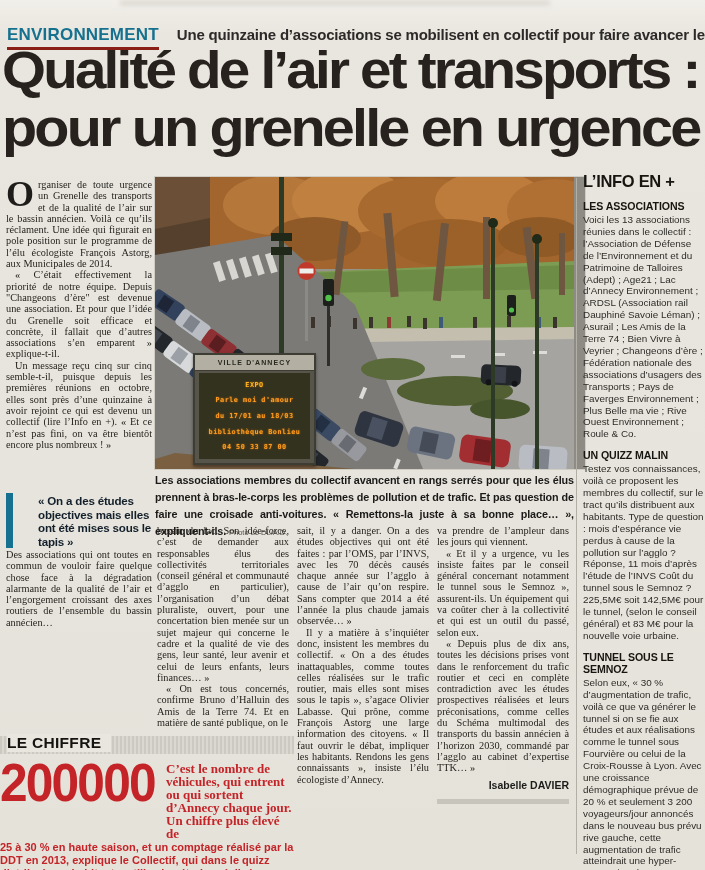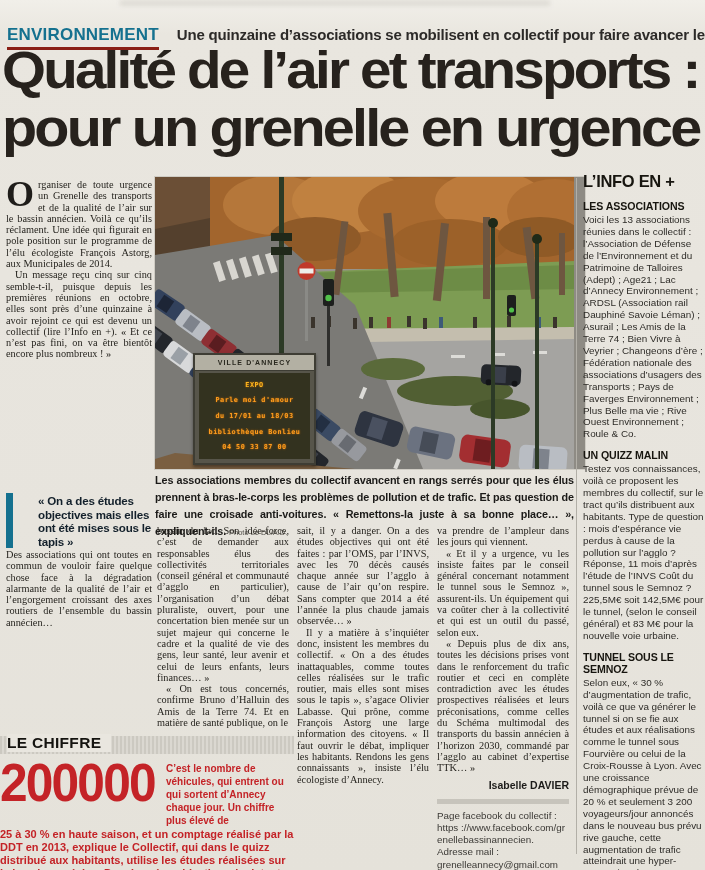--- a/index.html
+++ b/index.html
@@ -130,6 +130,7 @@
   <div class="serifcol col1a">
     <p class="para"><span class="dropcap">O</span><span>rganiser de toute urgence un Grenelle des transports et de la qualité de l’air sur le bassin annécien. Voilà ce qu’ils réclament. Une idée qui figurait en pole position sur le programme de l’élu écologiste François Astorg, aux Municipales de 2014.</span></p>
     <div class="indented">
+        <p class="para">« C’était effectivement la priorité de notre équipe. Depuis "Changeons d’ère" est devenue une association. Et pour que l’idée du Grenelle soit efficace et concrète, il fallait que d’autres associations s’en emparent » explique-t-il.</p>
         <p class="para">Un message reçu cinq sur cinq semble-t-il, puisque depuis les premières réunions en octobre, elles sont près d’une quinzaine à avoir rejoint ce qui est devenu un collectif (lire l’Info en +). « Et ce n’est pas fini, on va être bientôt encore plus nombreux ! »</p>
       </div>
   </div>

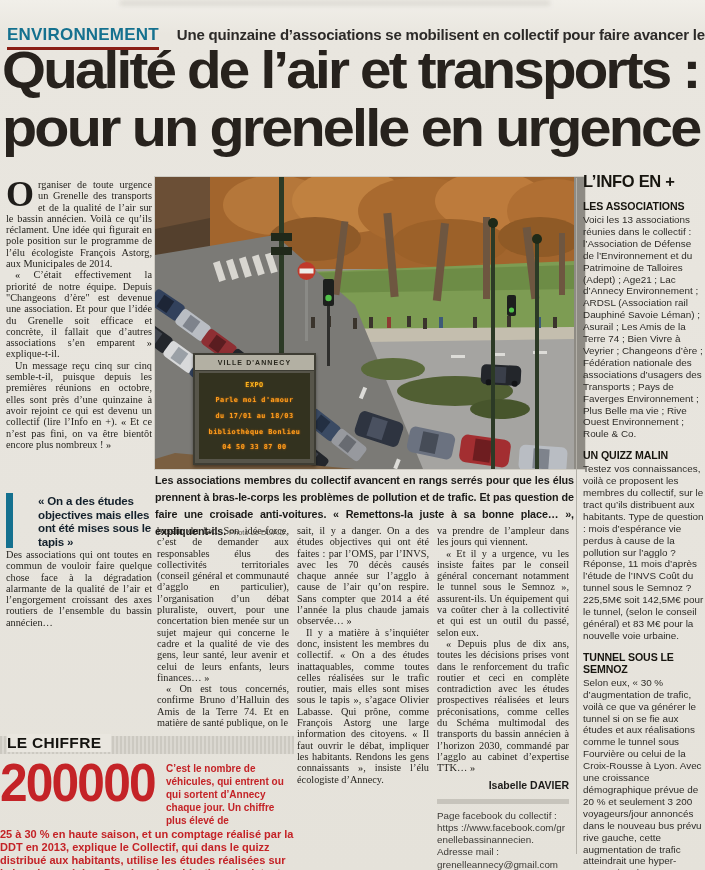--- a/index.html
+++ b/index.html
@@ -100,7 +100,7 @@
     flex:none;font-size:54px;font-weight:bold;color:#c42327;line-height:44px;
     letter-spacing:-2px;transform:scaleX(.92);transform-origin:0 0;width:172px;
   }
-  .chiffre-lead{flex:1;font-size:10px;line-height:13px;font-weight:bold;color:#c42327;margin-left:-6px;padding-top:2px;}
+  .chiffre-lead{flex:1;font-size:13px;line-height:13px;font-weight:bold;color:#c42327;margin-left:-6px;padding-top:2px;font-family:Liberation Serif, serif;}
   .chiffre-body{font-size:11px;line-height:13px;font-weight:bold;color:#c42327;margin-top:1px;}
 
   

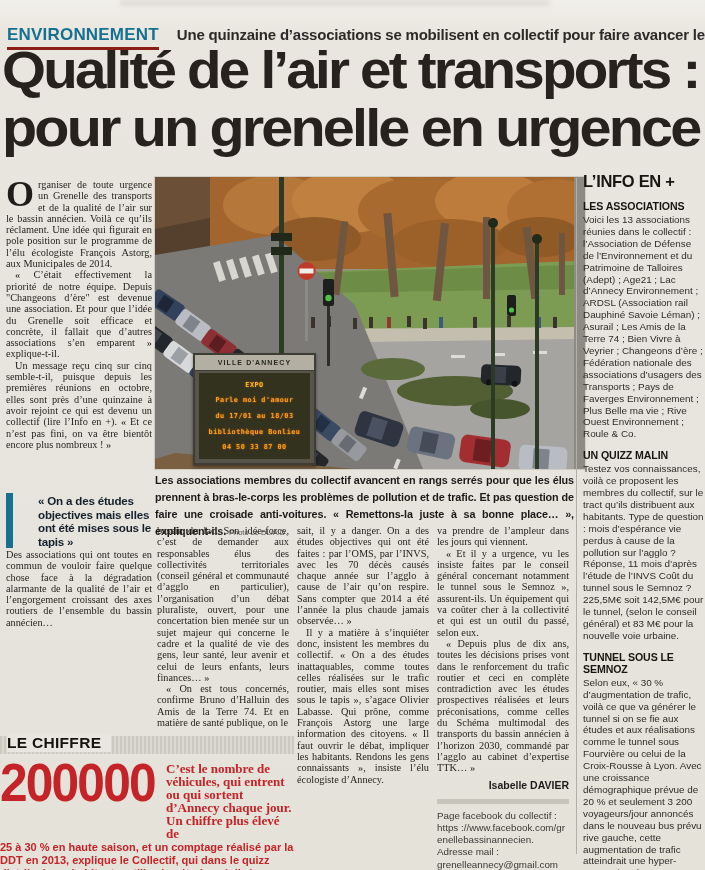--- a/index.html
+++ b/index.html
@@ -368,12 +368,6 @@
       </div>
     <div class="signature">Isabelle DAVIER</div>
     <div class="contact-rule"></div>
-    <div class="contact">
-        <p>Page facebook du collectif :</p>
-        <p>https ://www.facebook.com/grenellebassinannecien.</p>
-        <p>Adresse mail :</p>
-        <p>grenelleannecy@gmail.com</p>
-      </div>
   </div>
 
   <div class="chiffre">

